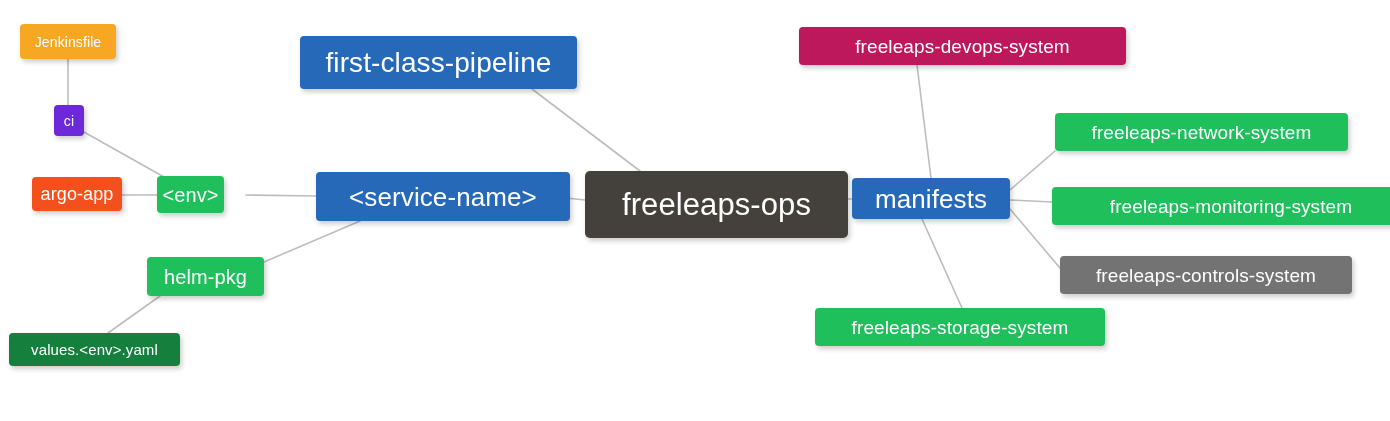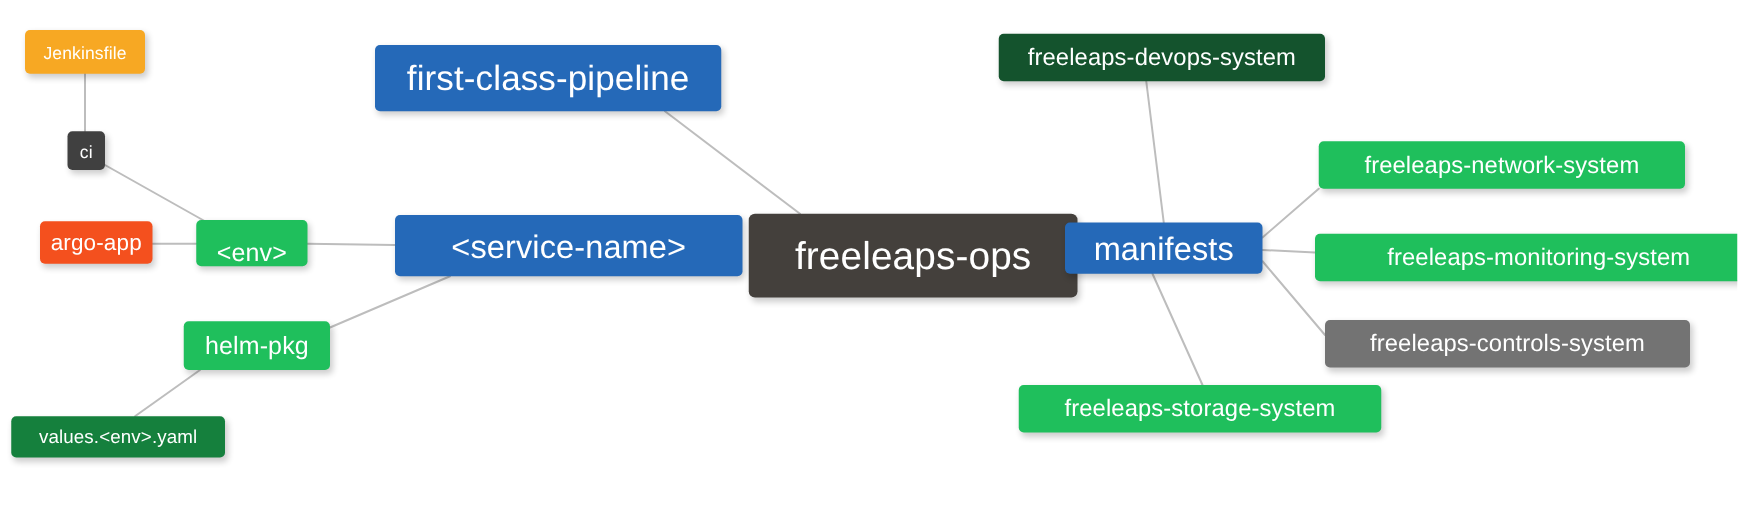--- a/index.html
+++ b/index.html
@@ -98,7 +98,7 @@
       <div class="node" style="left: 852px; top: 178px; width: 158px; height: 41px; background: rgb(37, 105, 184); font-size: 26px;">
         <span>manifests</span>
       </div>
-      <div class="node" style="left: 799px; top: 27px; width: 261px; height: 38px; background: #14532d; font-size: 19px;">
+      <div class="node" style="left: 799px; top: 27px; width: 327px; height: 38px; background: #be185d; font-size: 19px;">
         <span>freeleaps-devops-system</span>
       </div>
       <div class="node" style="left: 1055px; top: 113px; width: 293px; height: 38px; background: rgb(31, 191, 92); font-size: 19px;">

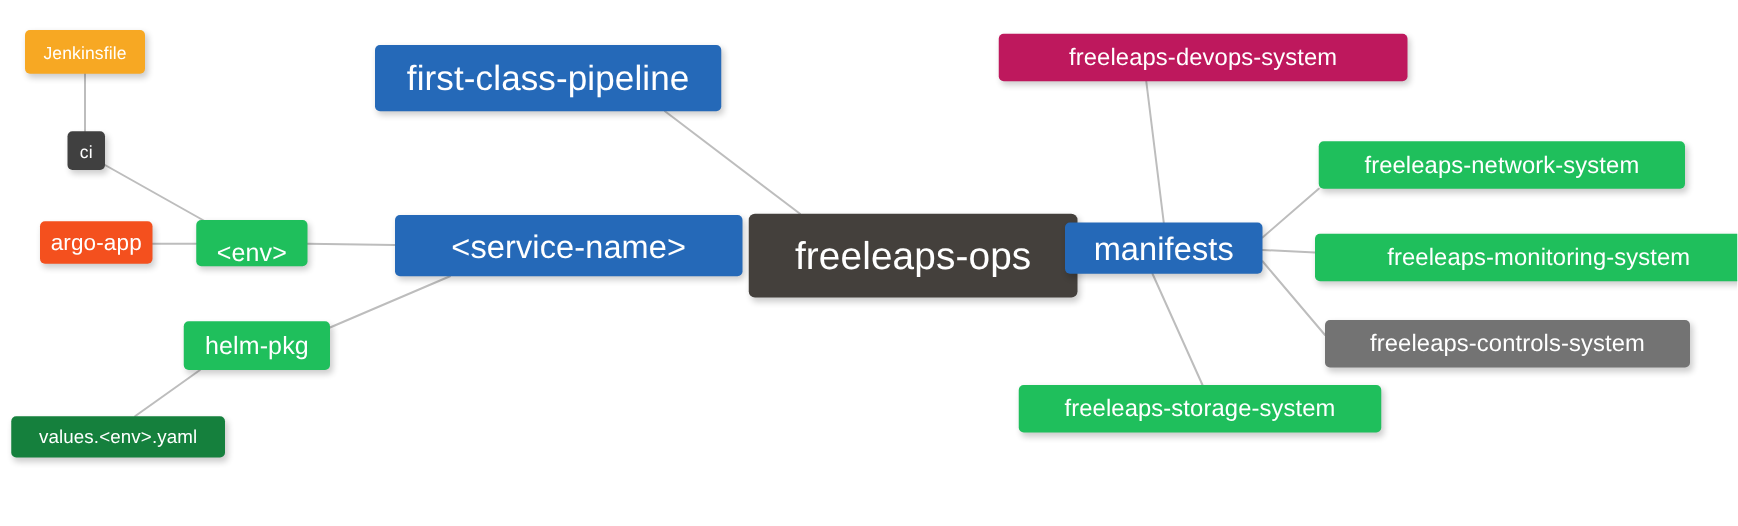--- a/index.html
+++ b/index.html
@@ -71,7 +71,7 @@
       <div class="node" style="left: 20px; top: 24px; width: 96px; height: 35px; background: rgb(247, 168, 35); font-size: 14px;">
         <span>Jenkinsfile</span>
       </div>
-      <div class="node" style="left: 54px; top: 105px; width: 30px; height: 31px; background: #404040; font-size: 14px;">
+      <div class="node" style="left: 54px; top: 105px; width: 30px; height: 31px; background: #6d28d9; font-size: 14px;">
         <span>ci</span>
       </div>
       <div class="node" style="left: 32px; top: 177px; width: 90px; height: 34px; background: rgb(244, 80, 30); font-size: 18px;">

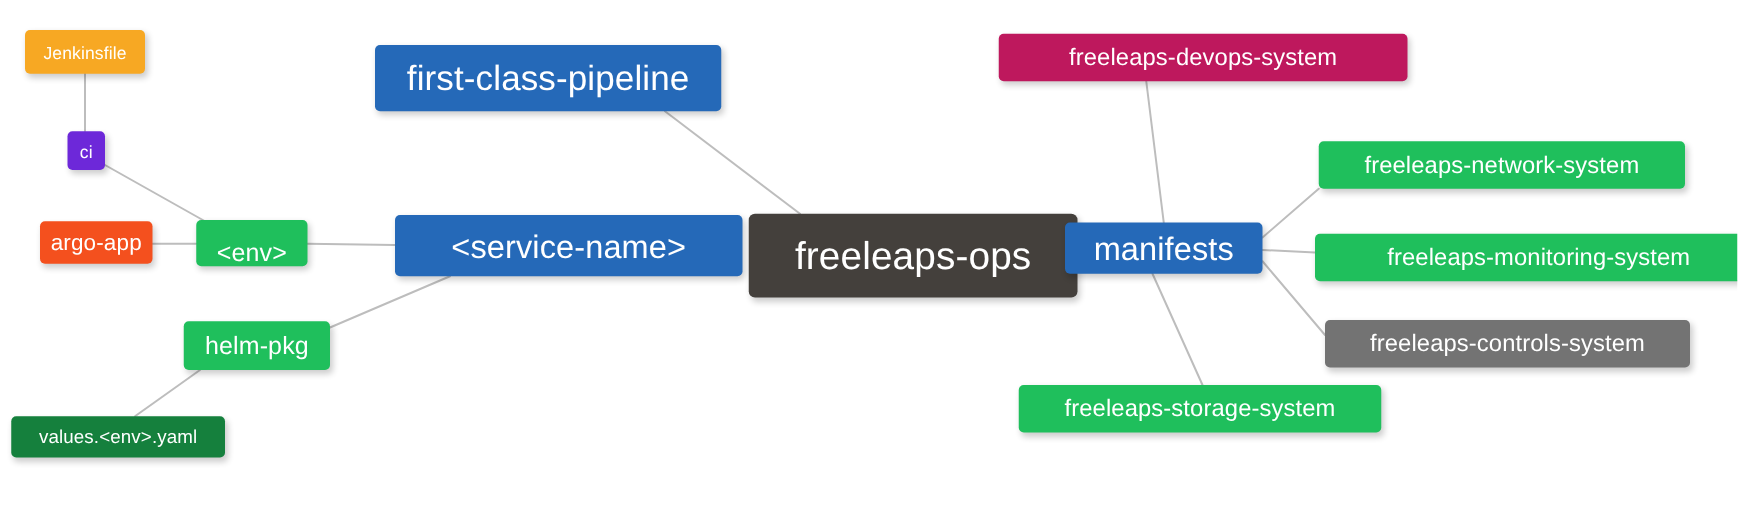--- a/index.html
+++ b/index.html
@@ -77,7 +77,7 @@
       <div class="node" style="left: 32px; top: 177px; width: 90px; height: 34px; background: rgb(244, 80, 30); font-size: 18px;">
         <span>argo-app</span>
       </div>
-      <div class="node" style="left: 157px; top: 176px; width: 89px; height: 37px; background: rgb(31, 191, 92); font-size: 20px; align-items: flex-end;">
+      <div class="node" style="left: 157px; top: 176px; width: 67px; height: 37px; background: rgb(31, 191, 92); font-size: 20px;">
         <span>&lt;env&gt;</span>
       </div>
       <div class="node" style="left: 147px; top: 257px; width: 117px; height: 39px; background: rgb(31, 191, 92); font-size: 20px;">

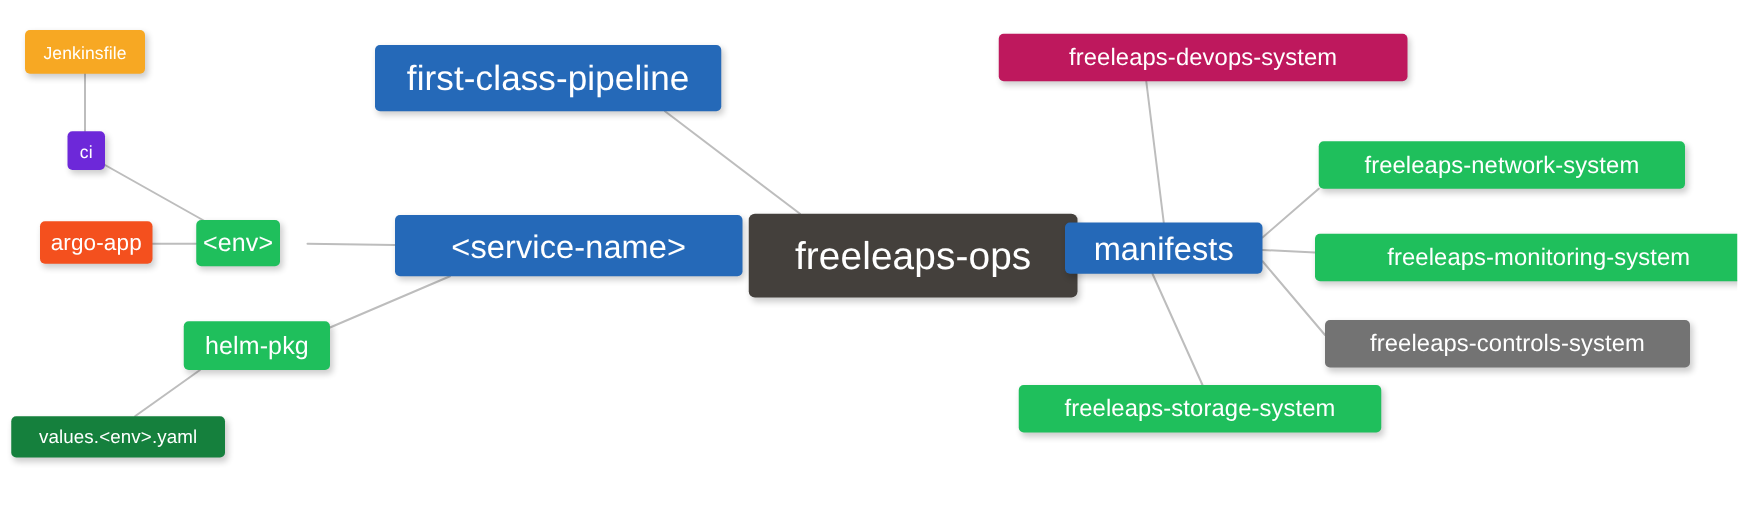--- a/index.html
+++ b/index.html
@@ -89,7 +89,7 @@
       <div class="node" style="left: 300px; top: 36px; width: 277px; height: 53px; background: rgb(37, 105, 184); font-size: 28px;">
         <span>first-class-pipeline</span>
       </div>
-      <div class="node" style="left: 316px; top: 172px; width: 278px; height: 49px; background: rgb(37, 105, 184); font-size: 26px;">
+      <div class="node" style="left: 316px; top: 172px; width: 254px; height: 49px; background: rgb(37, 105, 184); font-size: 26px;">
         <span>&lt;service-name&gt;</span>
       </div>
       <div class="node root" style="left: 585px; top: 171px; width: 263px; height: 67px; background: rgb(68, 64, 60); font-size: 31px;">

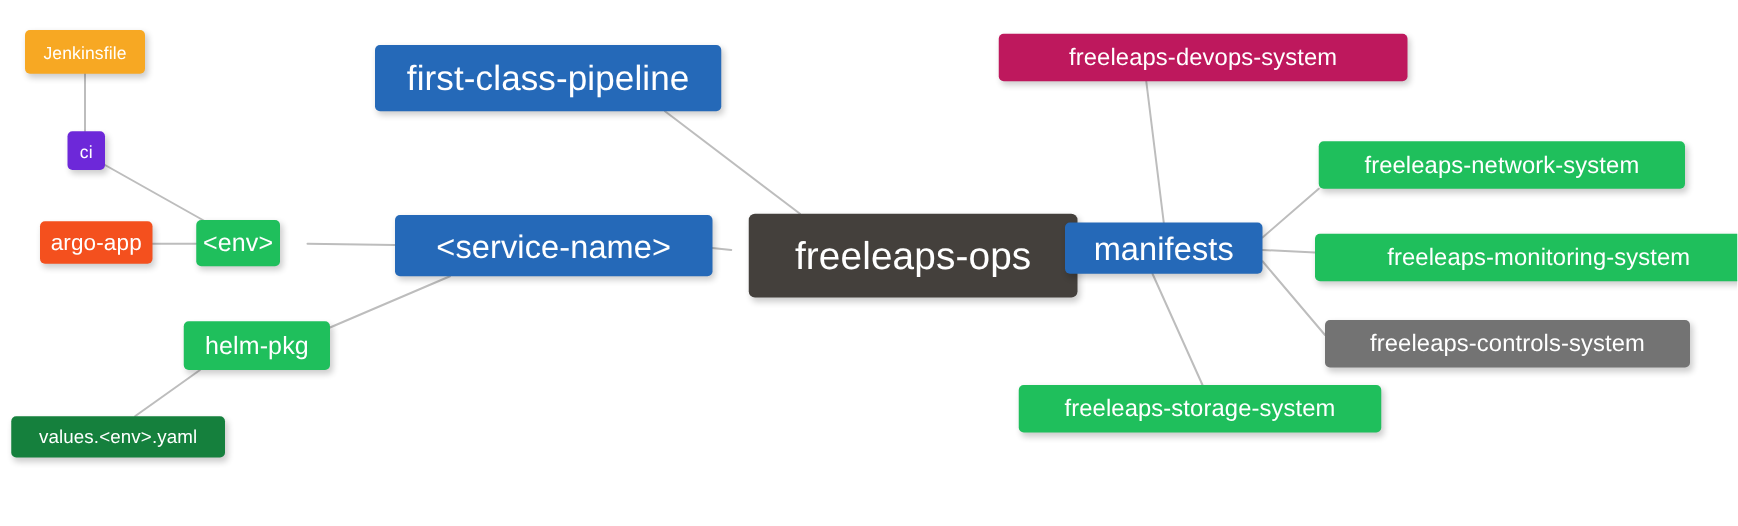--- a/index.html
+++ b/index.html
@@ -44,7 +44,6 @@
   }
   .node.root {
     border-radius: 5px;
-    margin-left: 14px;
   }
 </style>
 </head>

